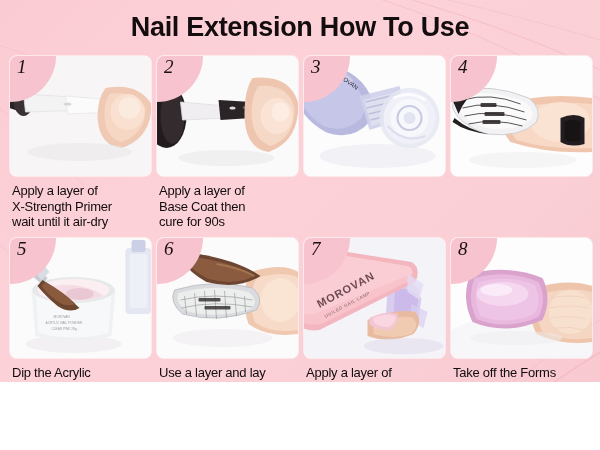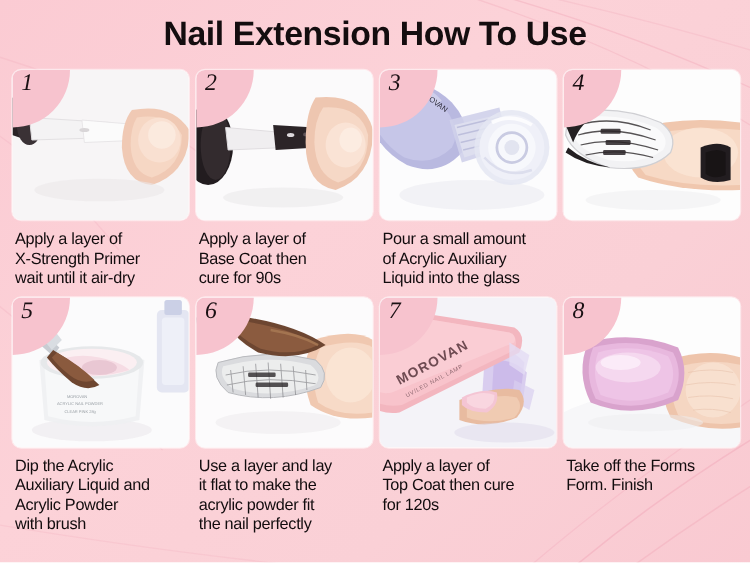--- a/index.html
+++ b/index.html
@@ -12,7 +12,7 @@
 
   #poster {
     position:relative;
-    width:600px; height:450px;
+    width:600px; height:382px;
     background:linear-gradient(135deg,#fbcbd3 0%,#fcd2d8 40%,#fad0d6 70%,#f9c9d1 100%);
     overflow:hidden;
   }

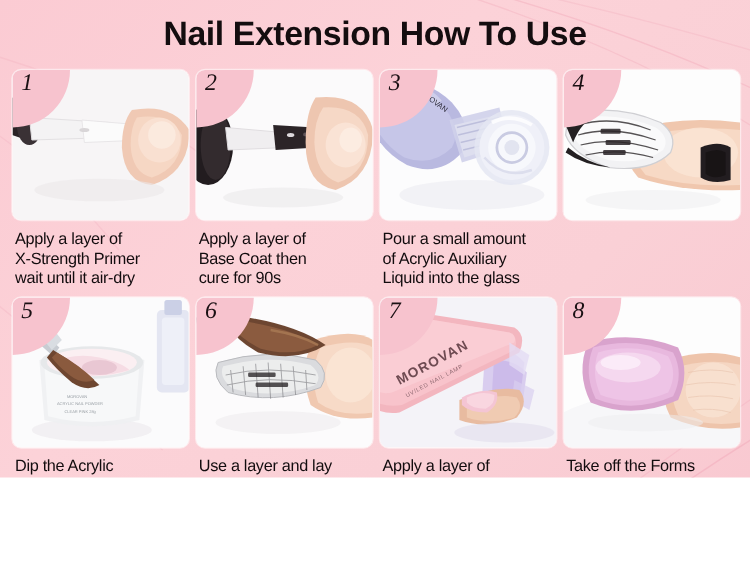--- a/index.html
+++ b/index.html
@@ -189,9 +189,6 @@
         <div class="badge"></div>
         <div class="badge-num">3</div>
       </div>
-      <div class="caption">Pour a small amount
-of Acrylic Auxiliary
-Liquid into the glass</div>
     </div>
 
     <div class="step">

